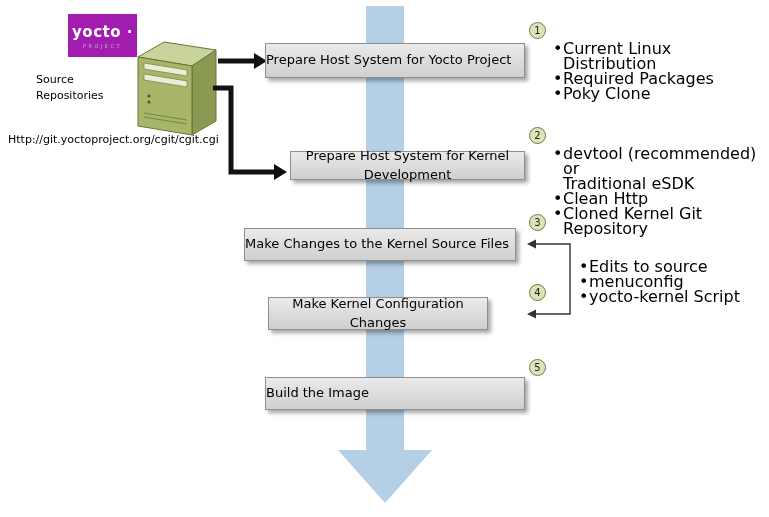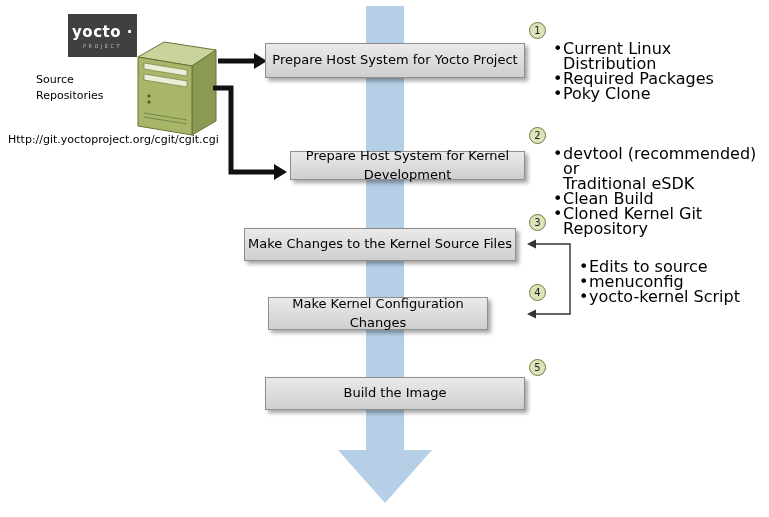--- a/index.html
+++ b/index.html
@@ -12,7 +12,7 @@
 
   .logo {
     position:absolute; left:68px; top:14px; width:69px; height:43px;
-    background:#404040; color:#fff; z-index:2;
+    background:#a21caf; color:#fff; z-index:2;
     display:flex; flex-direction:column; align-items:center; justify-content:center;
   }
   .logo-brand { font-size:15px; font-weight:bold; letter-spacing:0.5px; }

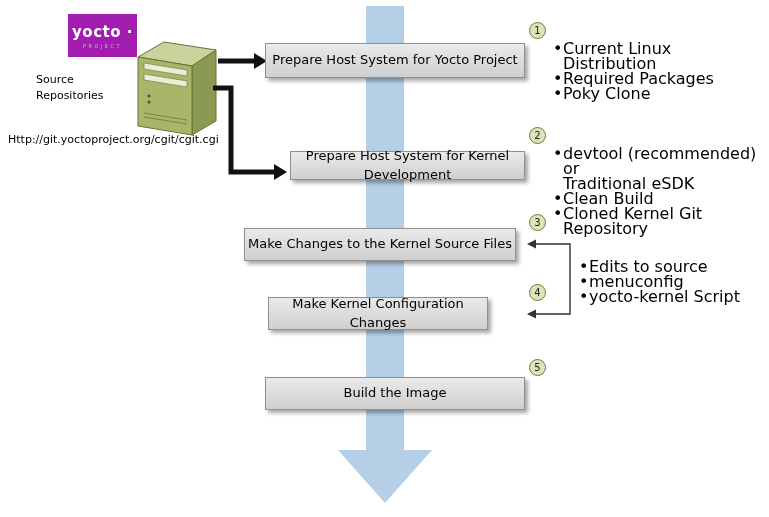--- a/index.html
+++ b/index.html
@@ -26,7 +26,7 @@
     background:linear-gradient(180deg,#eaeaea,var(--box_fill,#cfcfcf));
     border:1px solid #8f8f8f;
     box-shadow:3px 3px 4px rgba(0,0,0,0.35);
-    display:flex; align-items:center; justify-content:center;
+    display:flex; align-items:center; 
     text-align:center; font-size:13px; line-height:1.45;
   }
   .b1{left:265px;top:43px;width:260px;height:35px;}

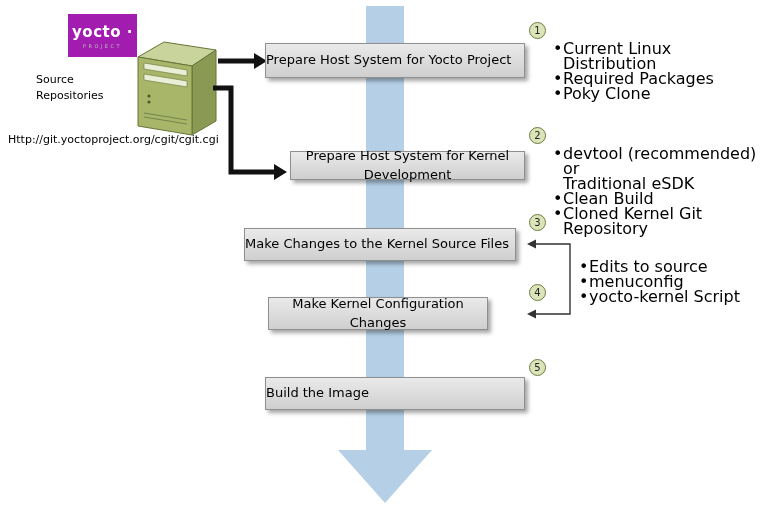--- a/index.html
+++ b/index.html
@@ -121,7 +121,7 @@
   <ul class="bullets l2">
     <li><span>devtool (recommended) or
 Traditional eSDK</span></li>
-    <li><span>Clean Build</span></li>
+    <li><span>Clean Http</span></li>
     <li><span>Cloned Kernel Git Repository</span></li>
   </ul>
 

